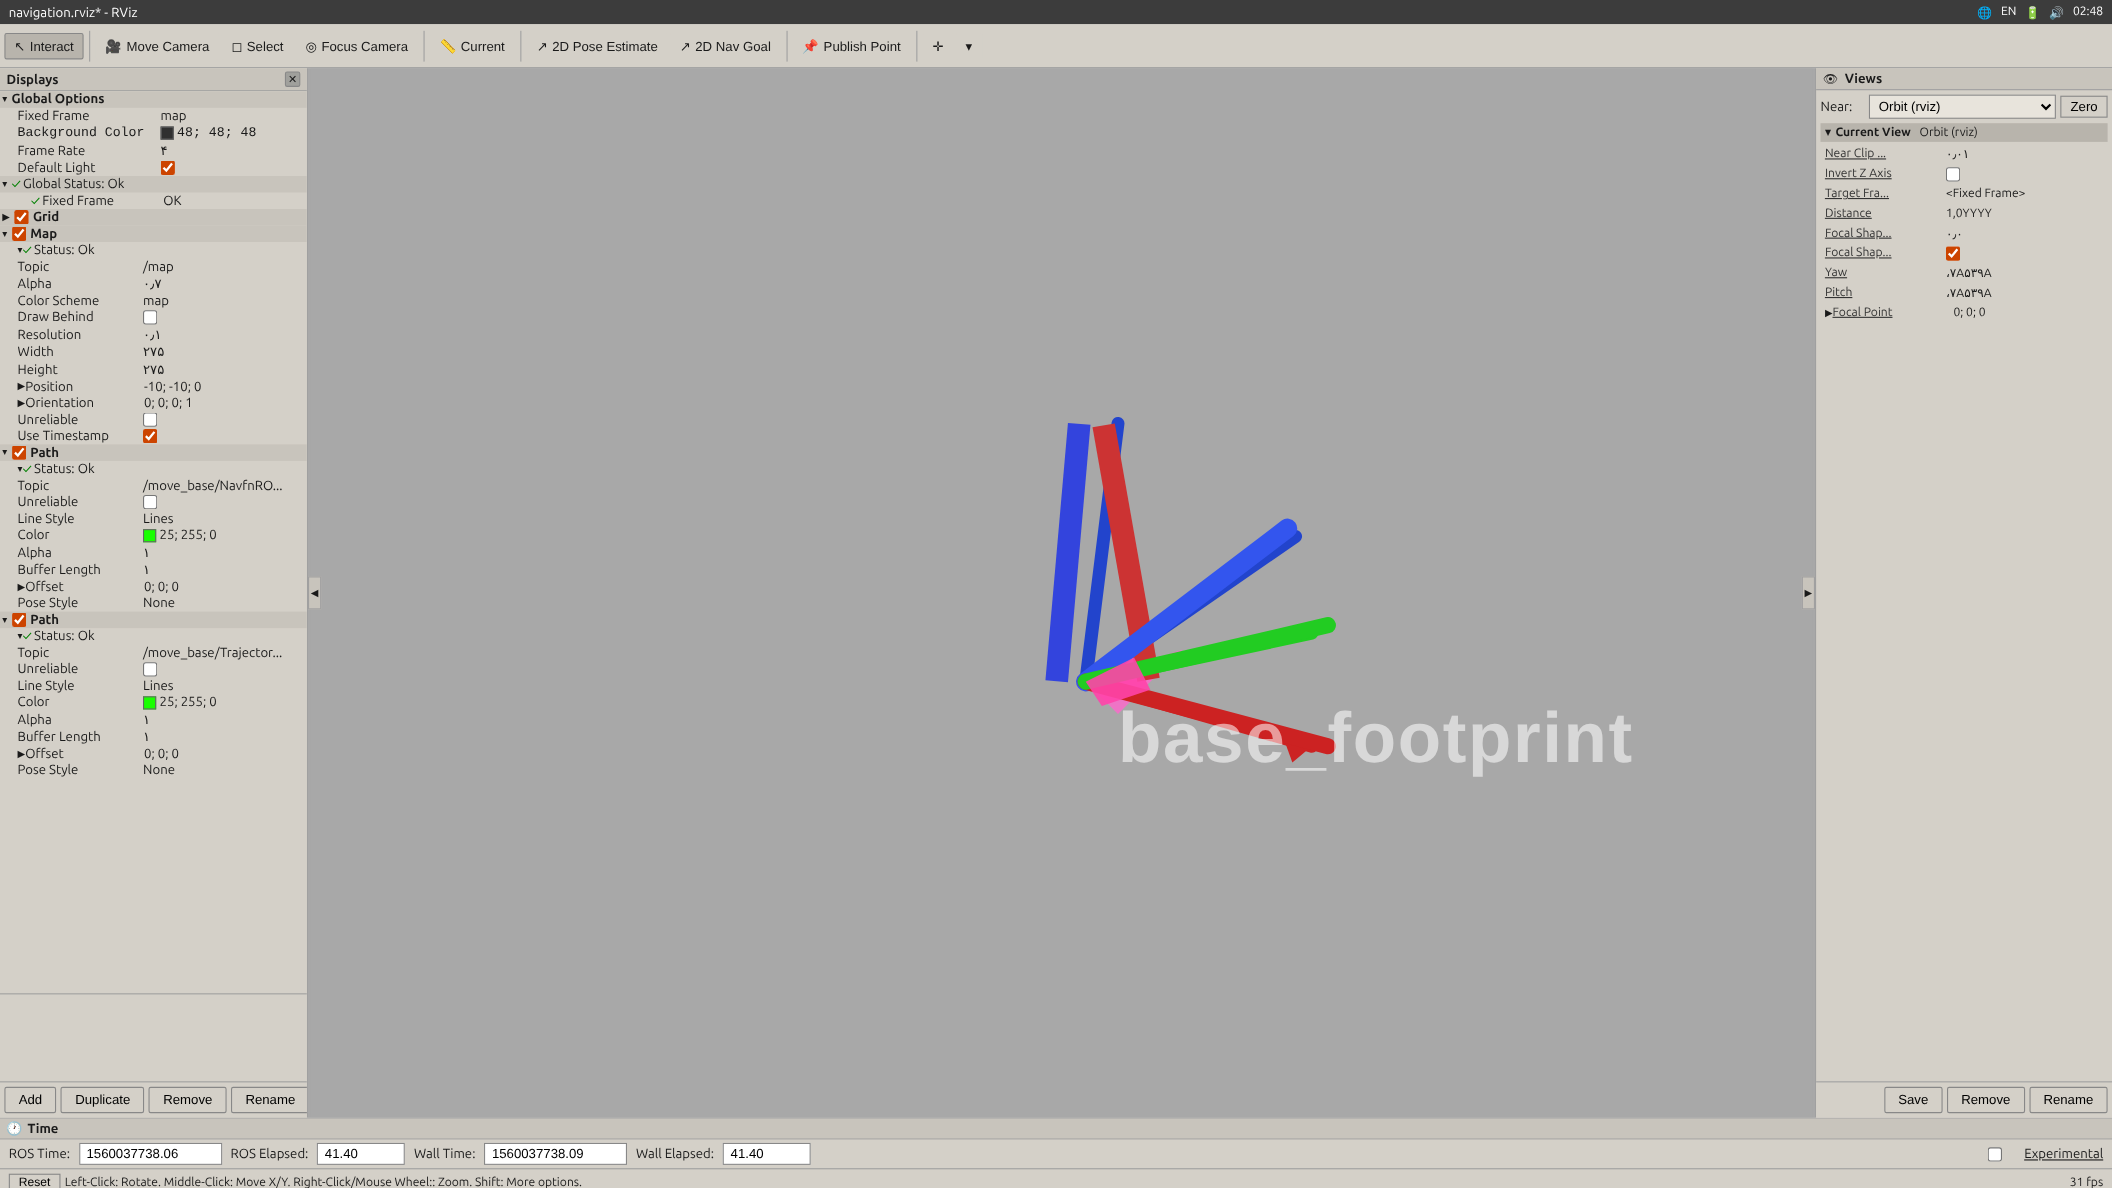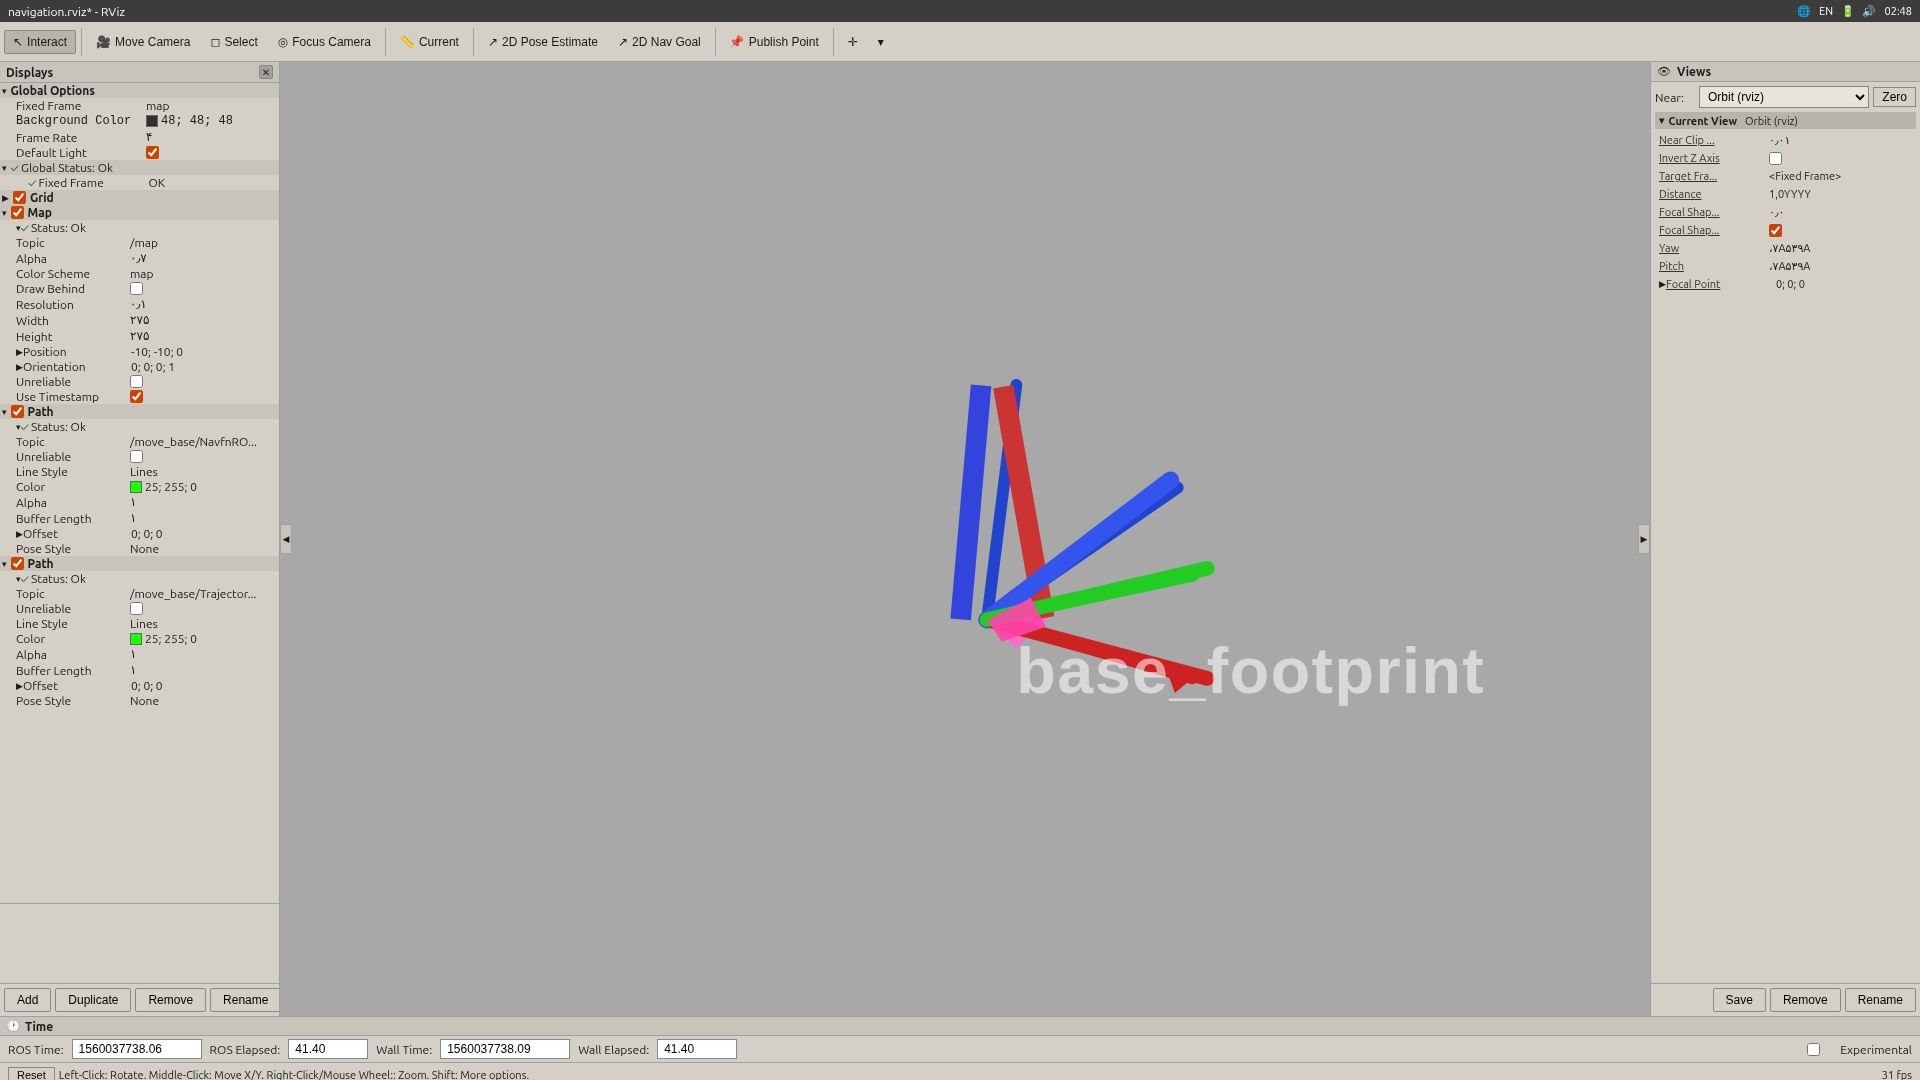--- a/index.html
+++ b/index.html
@@ -643,7 +643,7 @@
     <input type="text" class="time-field" value="1560037738.09" style="">
     <span style="font-size:12px;">Wall Elapsed:</span>
     <input type="text" class="time-field" style="width: 80px;" value="41.40">
-    <div style="margin-left:auto;display:flex;align-items:flex-end;gap:20px;">
+    <div style="margin-left:auto;display:flex;align-items:flex-end;gap:20px;text-decoration:underline;">
       <input type="checkbox" style="">
       <span style="font-size:12px;">Experimental</span>
     </div>

